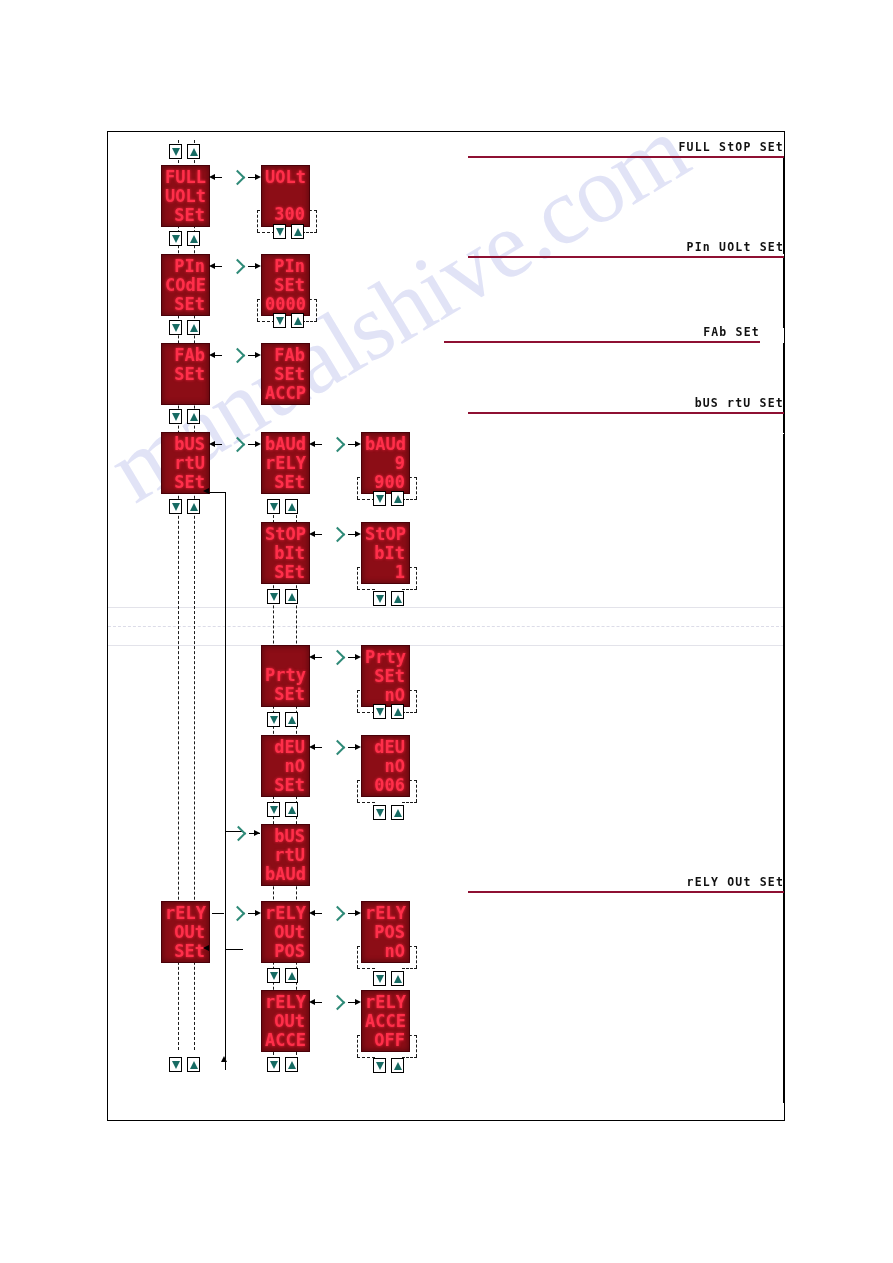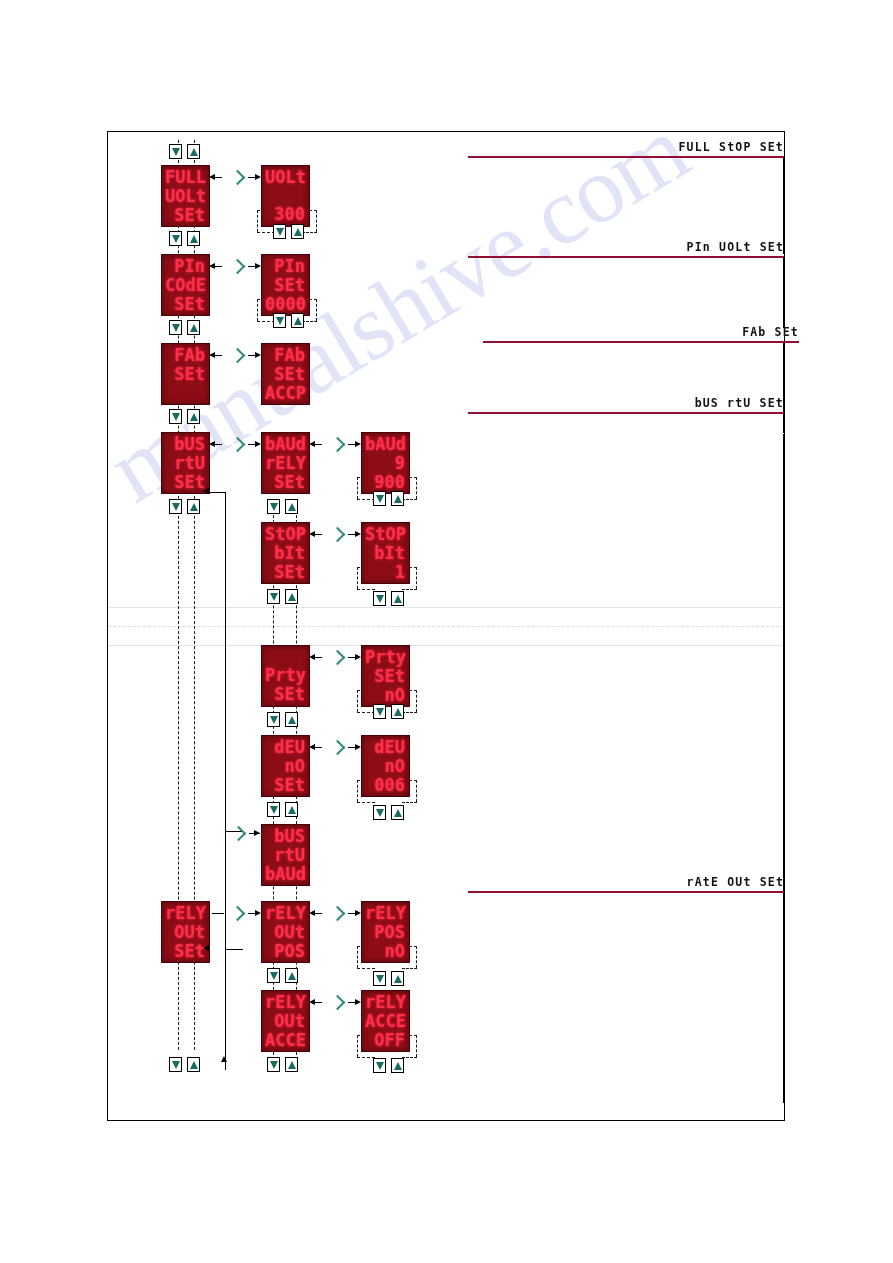--- a/index.html
+++ b/index.html
@@ -199,7 +199,7 @@
   <span class="sec-vline"></span>
 </div>
 
-<div class="sec" style="left:483px;top:325px;width:316px;height:18px">
+<div class="sec" style="left:444px;top:325px;width:316px;height:18px">
   <span class="sec-label">FAb  SEt</span>
   <span class="sec-rule"></span>
 </div>

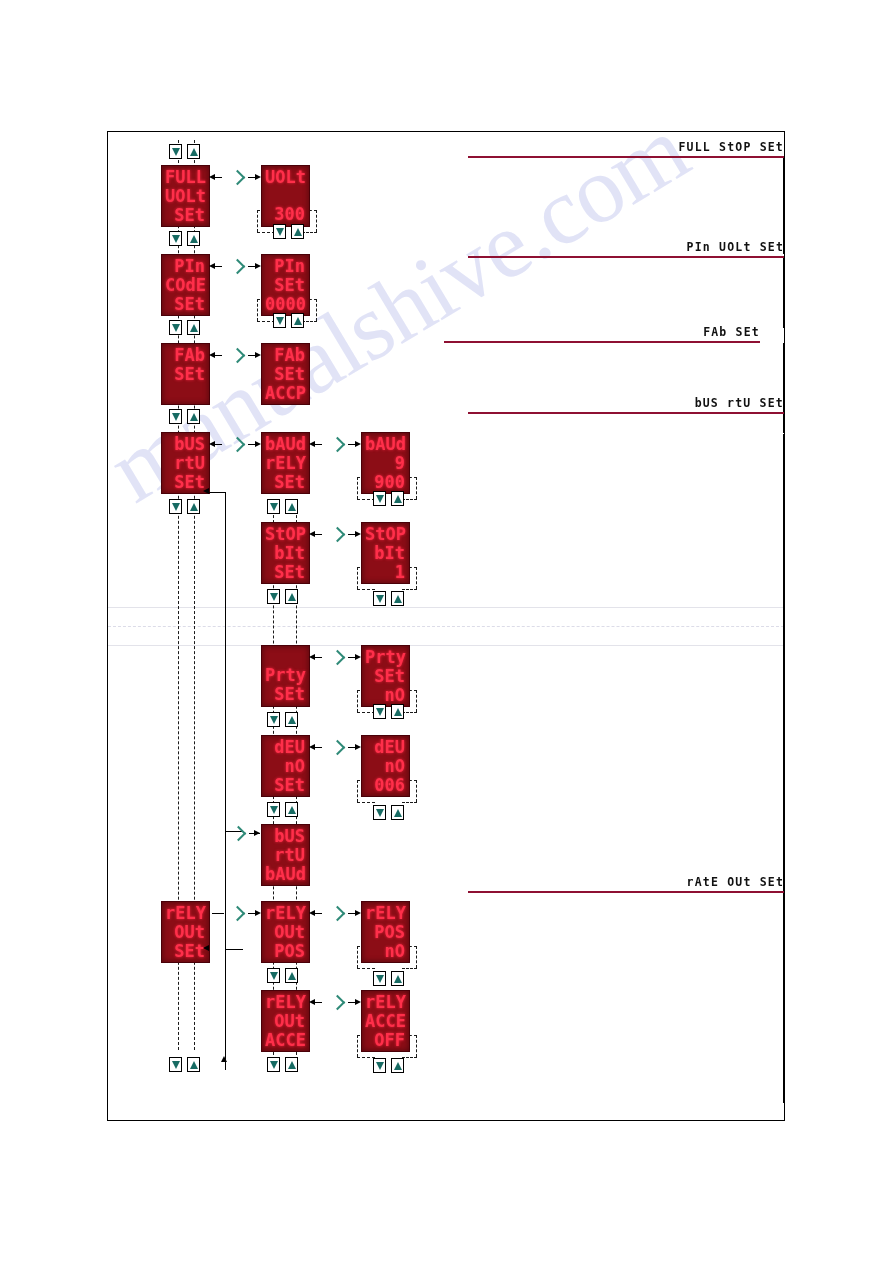--- a/index.html
+++ b/index.html
@@ -216,7 +216,7 @@
 </div>
 
 <div class="sec" style="left:468px;top:875px;width:316px;height:18px">
-  <span class="sec-label">rAtE  OUt  SEt</span>
+  <span class="sec-label">rELY  OUt  SEt</span>
   <span class="sec-rule"></span>
 </div>
 <div class="sec" style="left:468px;top:893px;width:316px;height:210px">

